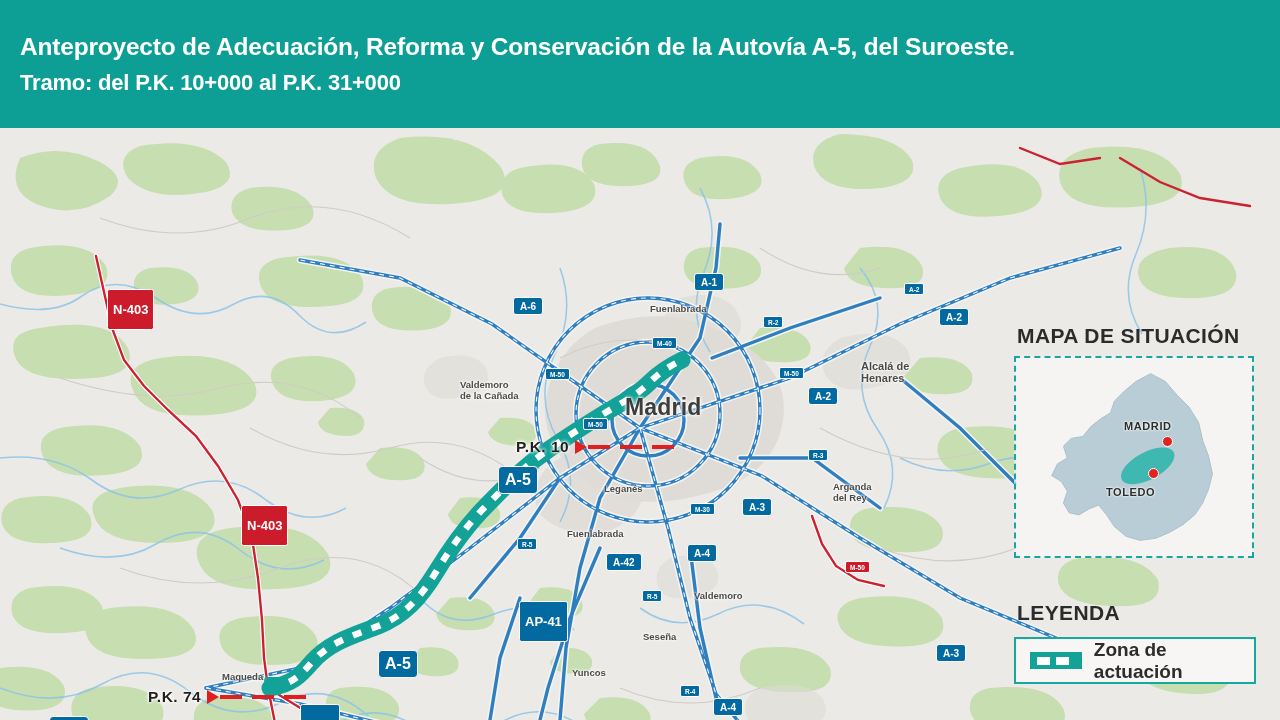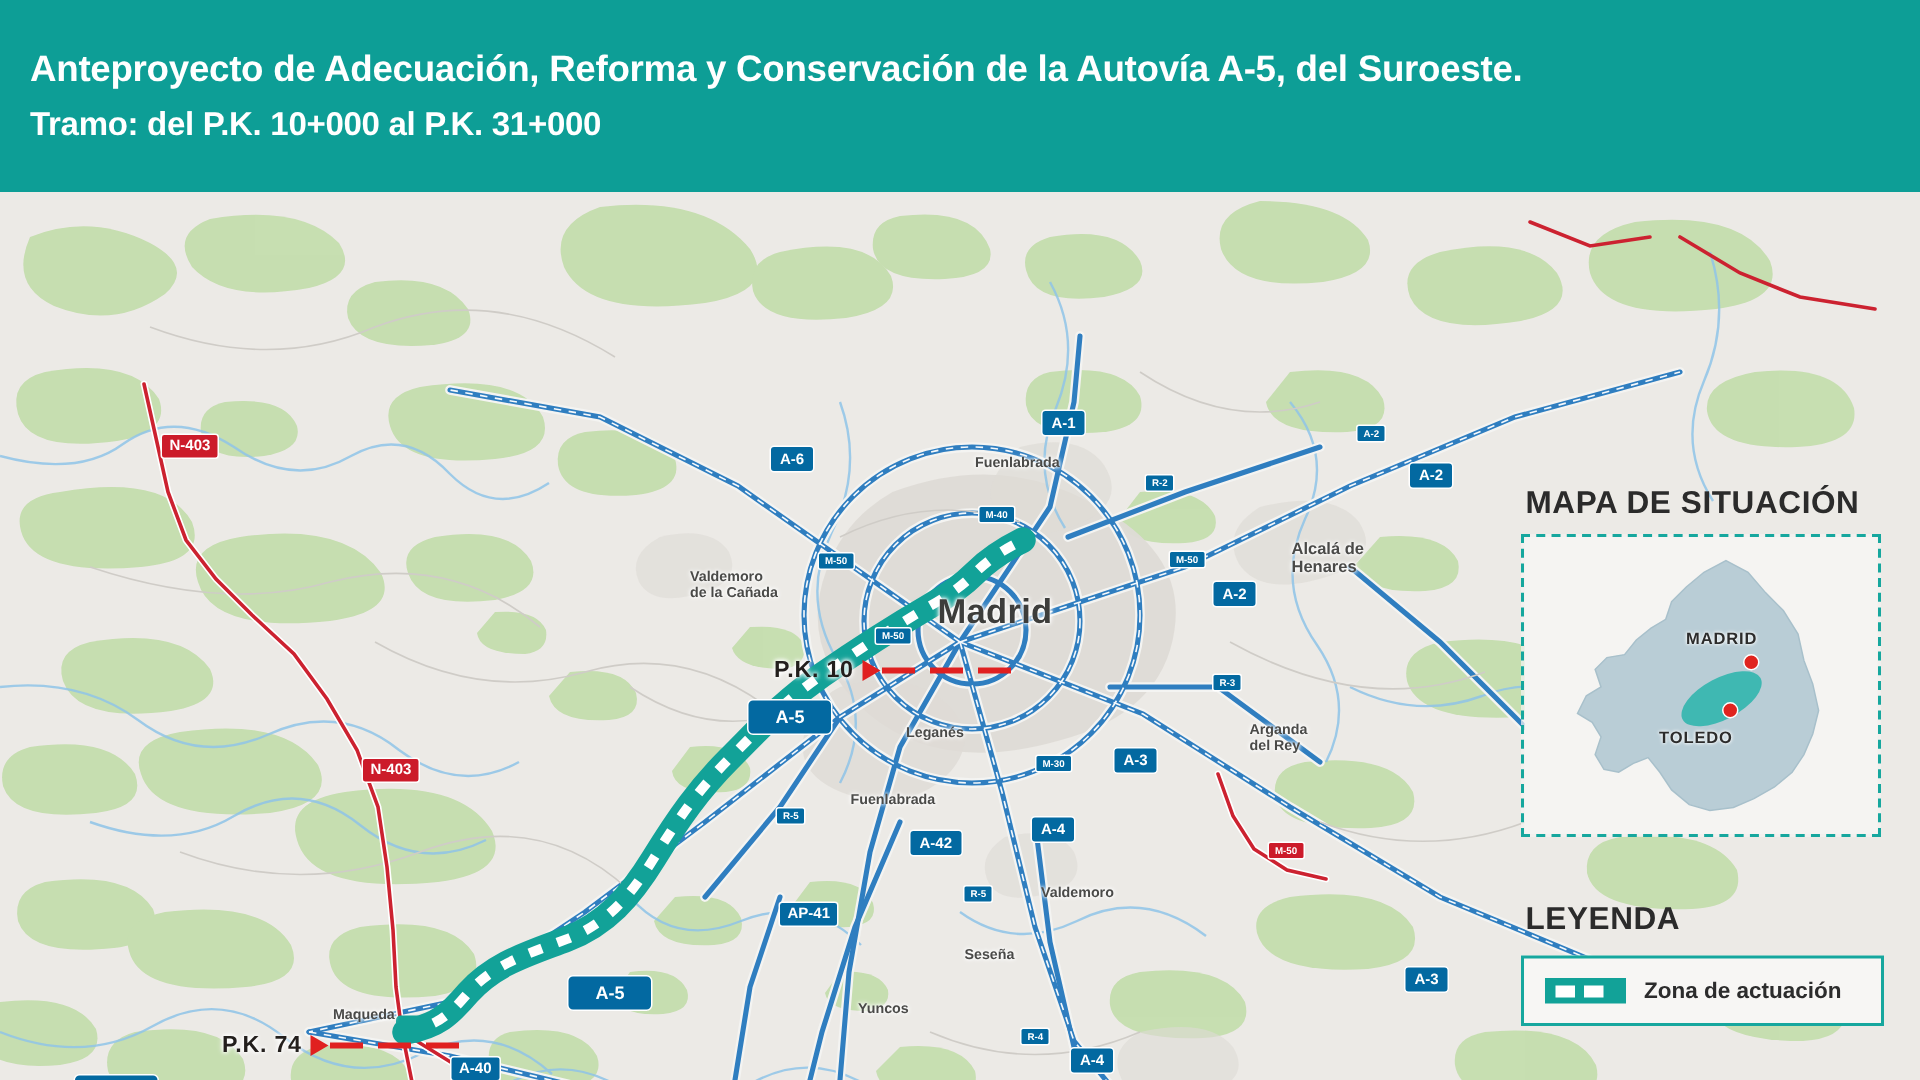--- a/index.html
+++ b/index.html
@@ -53,7 +53,7 @@
   .shield.red   { background:#cc1b2a; }
   .shield.lg { font-size:12px; padding:4px 18px; border-radius:4px; }
   .shield.md { font-size:10px; padding:2.5px 6px; }
-  .shield.sm { font-size:10px; padding:2px 5px; border-radius:2.5px; }
+  .shield.sm { font-size:13px; padding:12px 5px; border-radius:2.5px; }
   .shield.xs { font-size:6.5px; padding:1.5px 4px; border-radius:2px; }
 
   

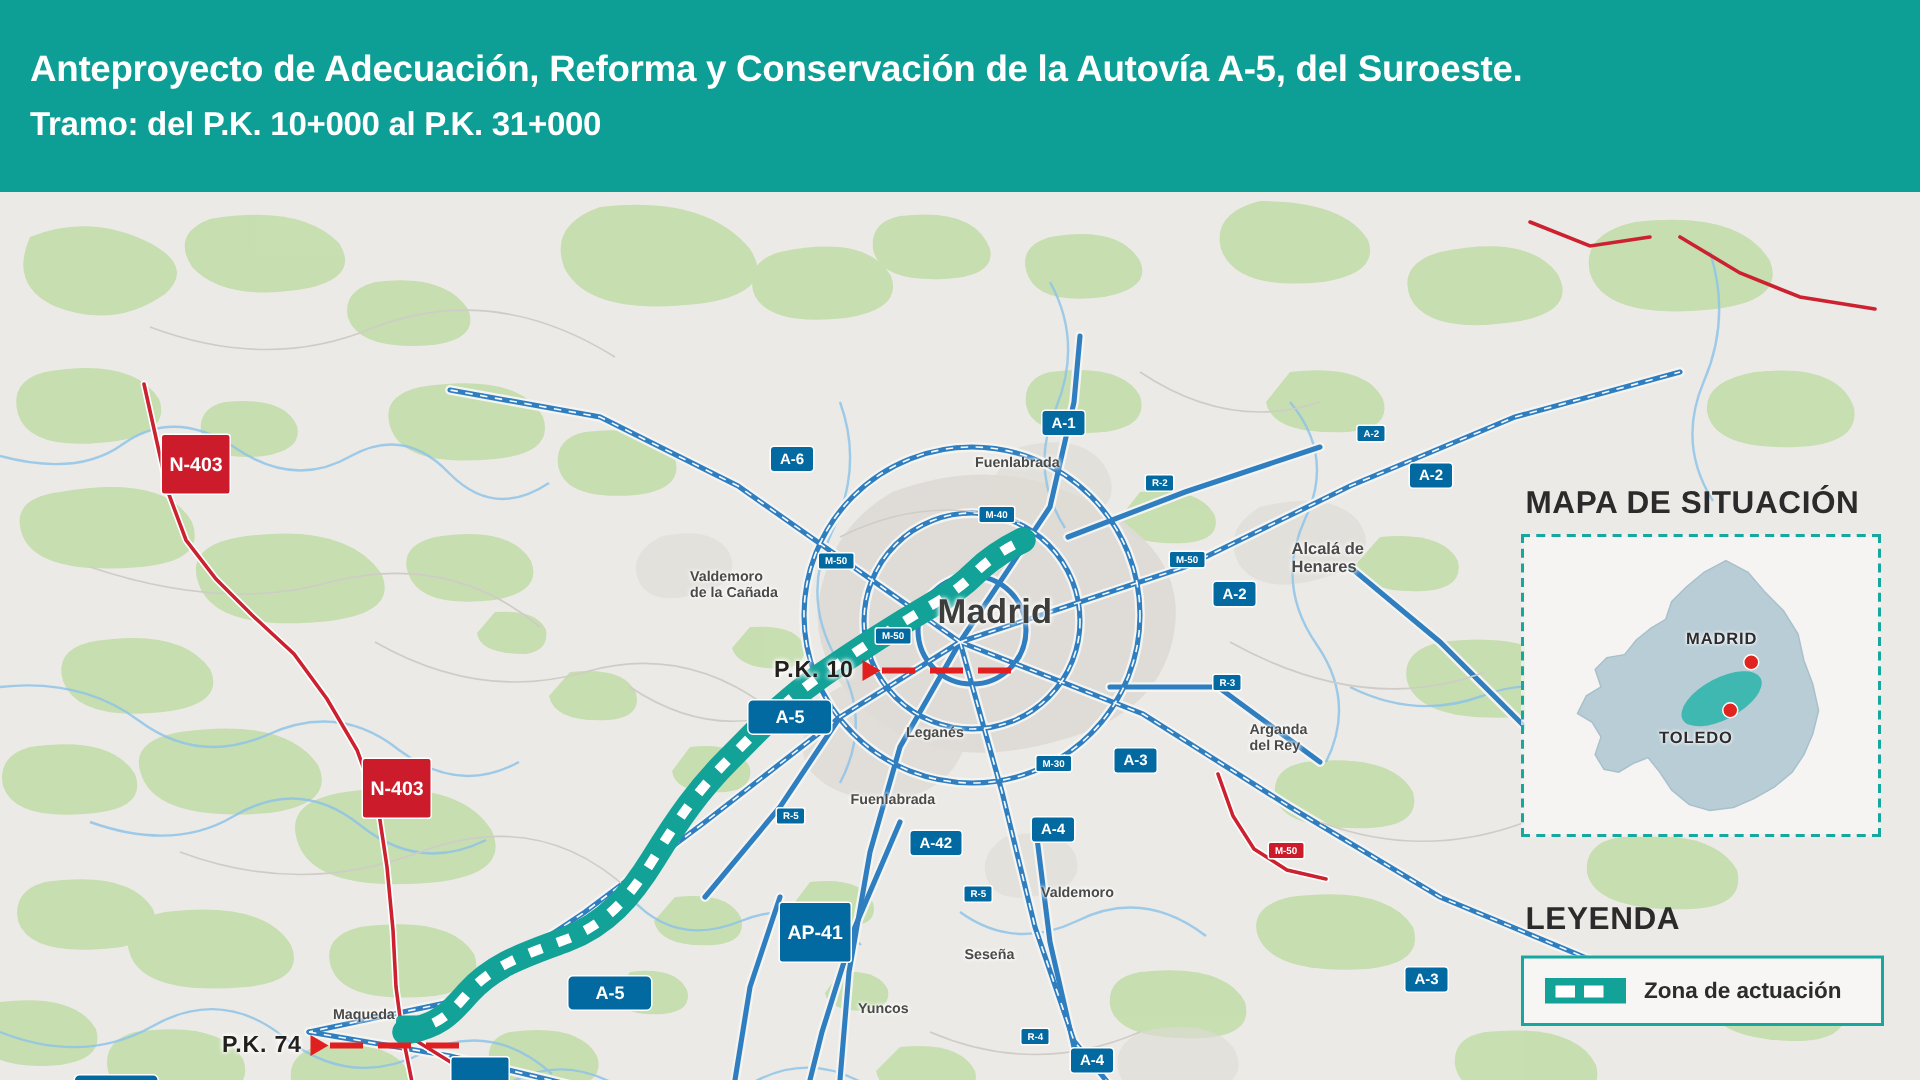--- a/index.html
+++ b/index.html
@@ -51,7 +51,7 @@
   }
   .shield.blue  { background:#0369a1; }
   .shield.red   { background:#cc1b2a; }
-  .shield.lg { font-size:12px; padding:4px 18px; border-radius:4px; }
+  .shield.lg { font-size:16px; padding:4px 6px; border-radius:4px; }
   .shield.md { font-size:10px; padding:2.5px 6px; }
   .shield.sm { font-size:13px; padding:12px 5px; border-radius:2.5px; }
   .shield.xs { font-size:6.5px; padding:1.5px 4px; border-radius:2px; }

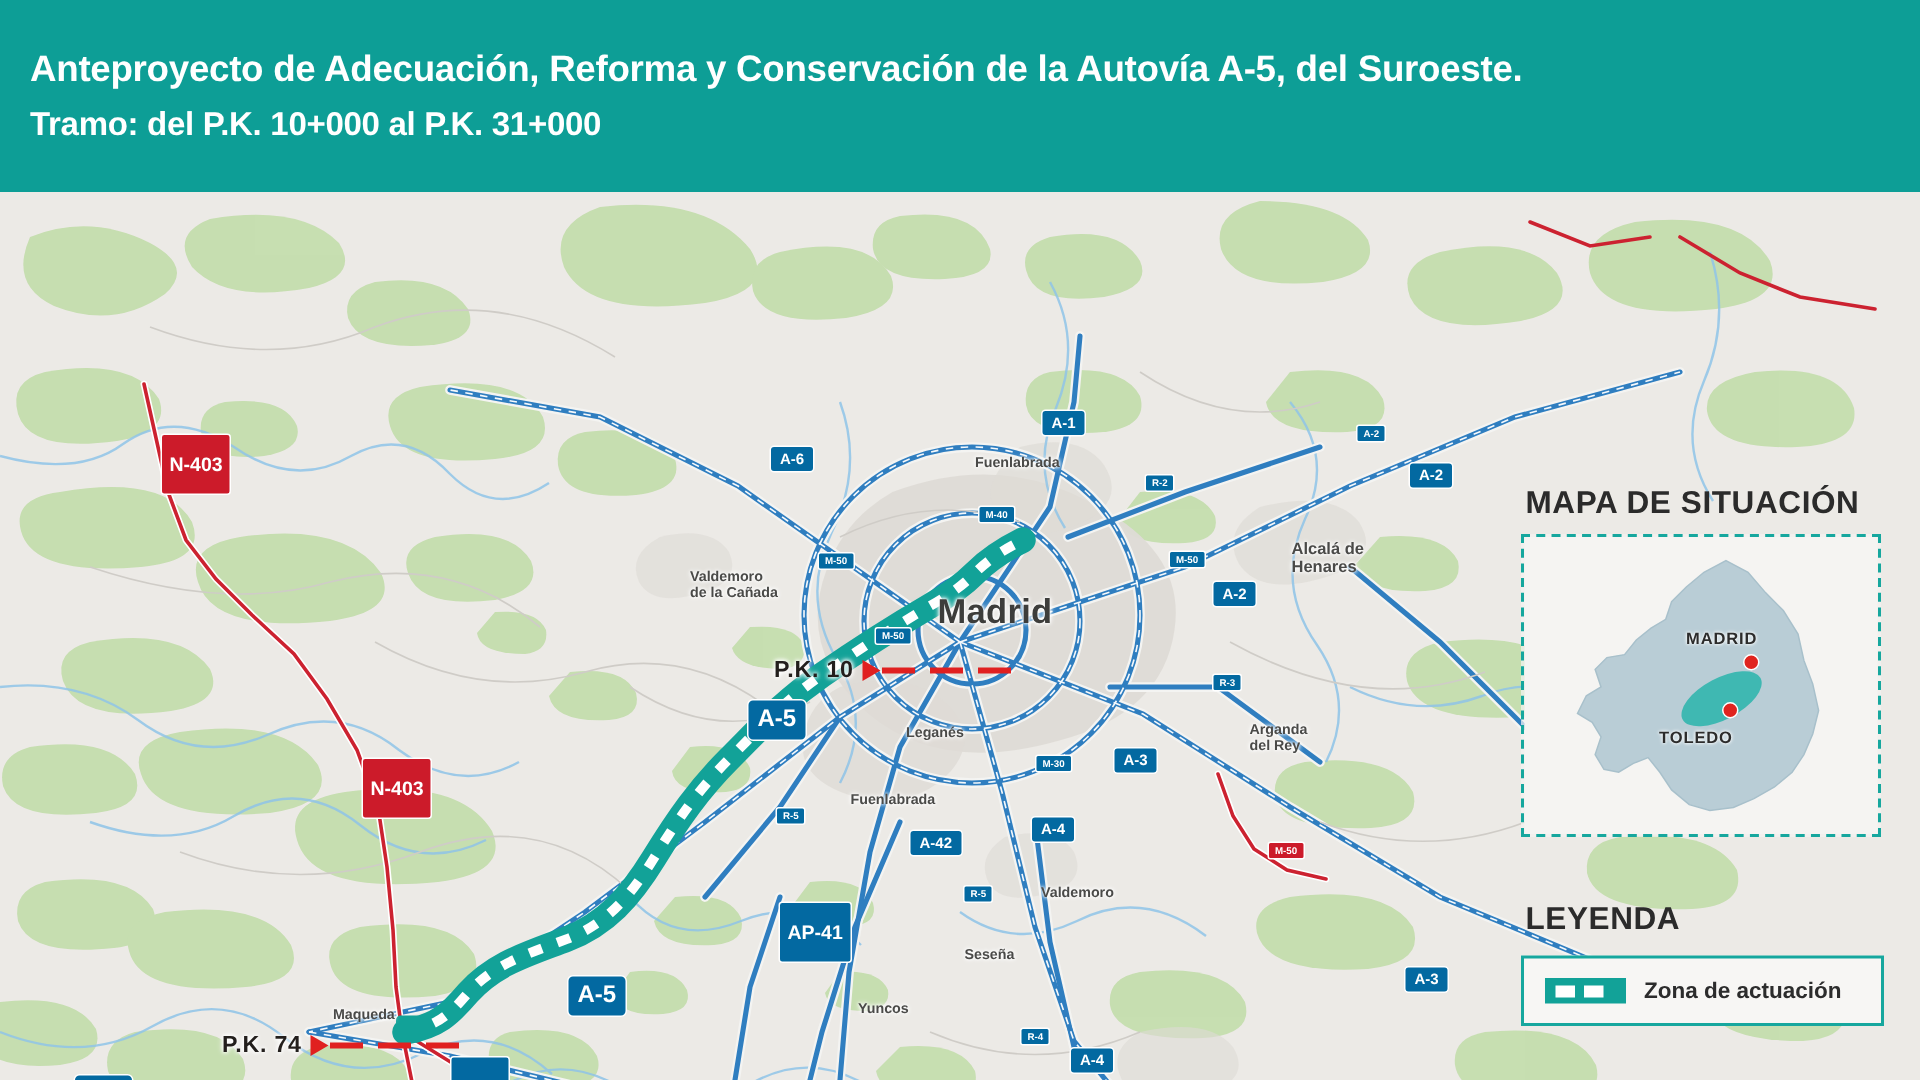--- a/index.html
+++ b/index.html
@@ -109,7 +109,7 @@
   }
   .leg-swatch::before { left:7px; width:13px; }
   .leg-swatch::after  { left:26px; width:13px; }
-  .leg-text { font-size:15px; font-weight:700; color:#2c2c2c;
+  .leg-text { font-size:19px; font-weight:700; color:#2c2c2c;
               font-family:"Liberation Sans", sans-serif; }
 </style>
 </head>

